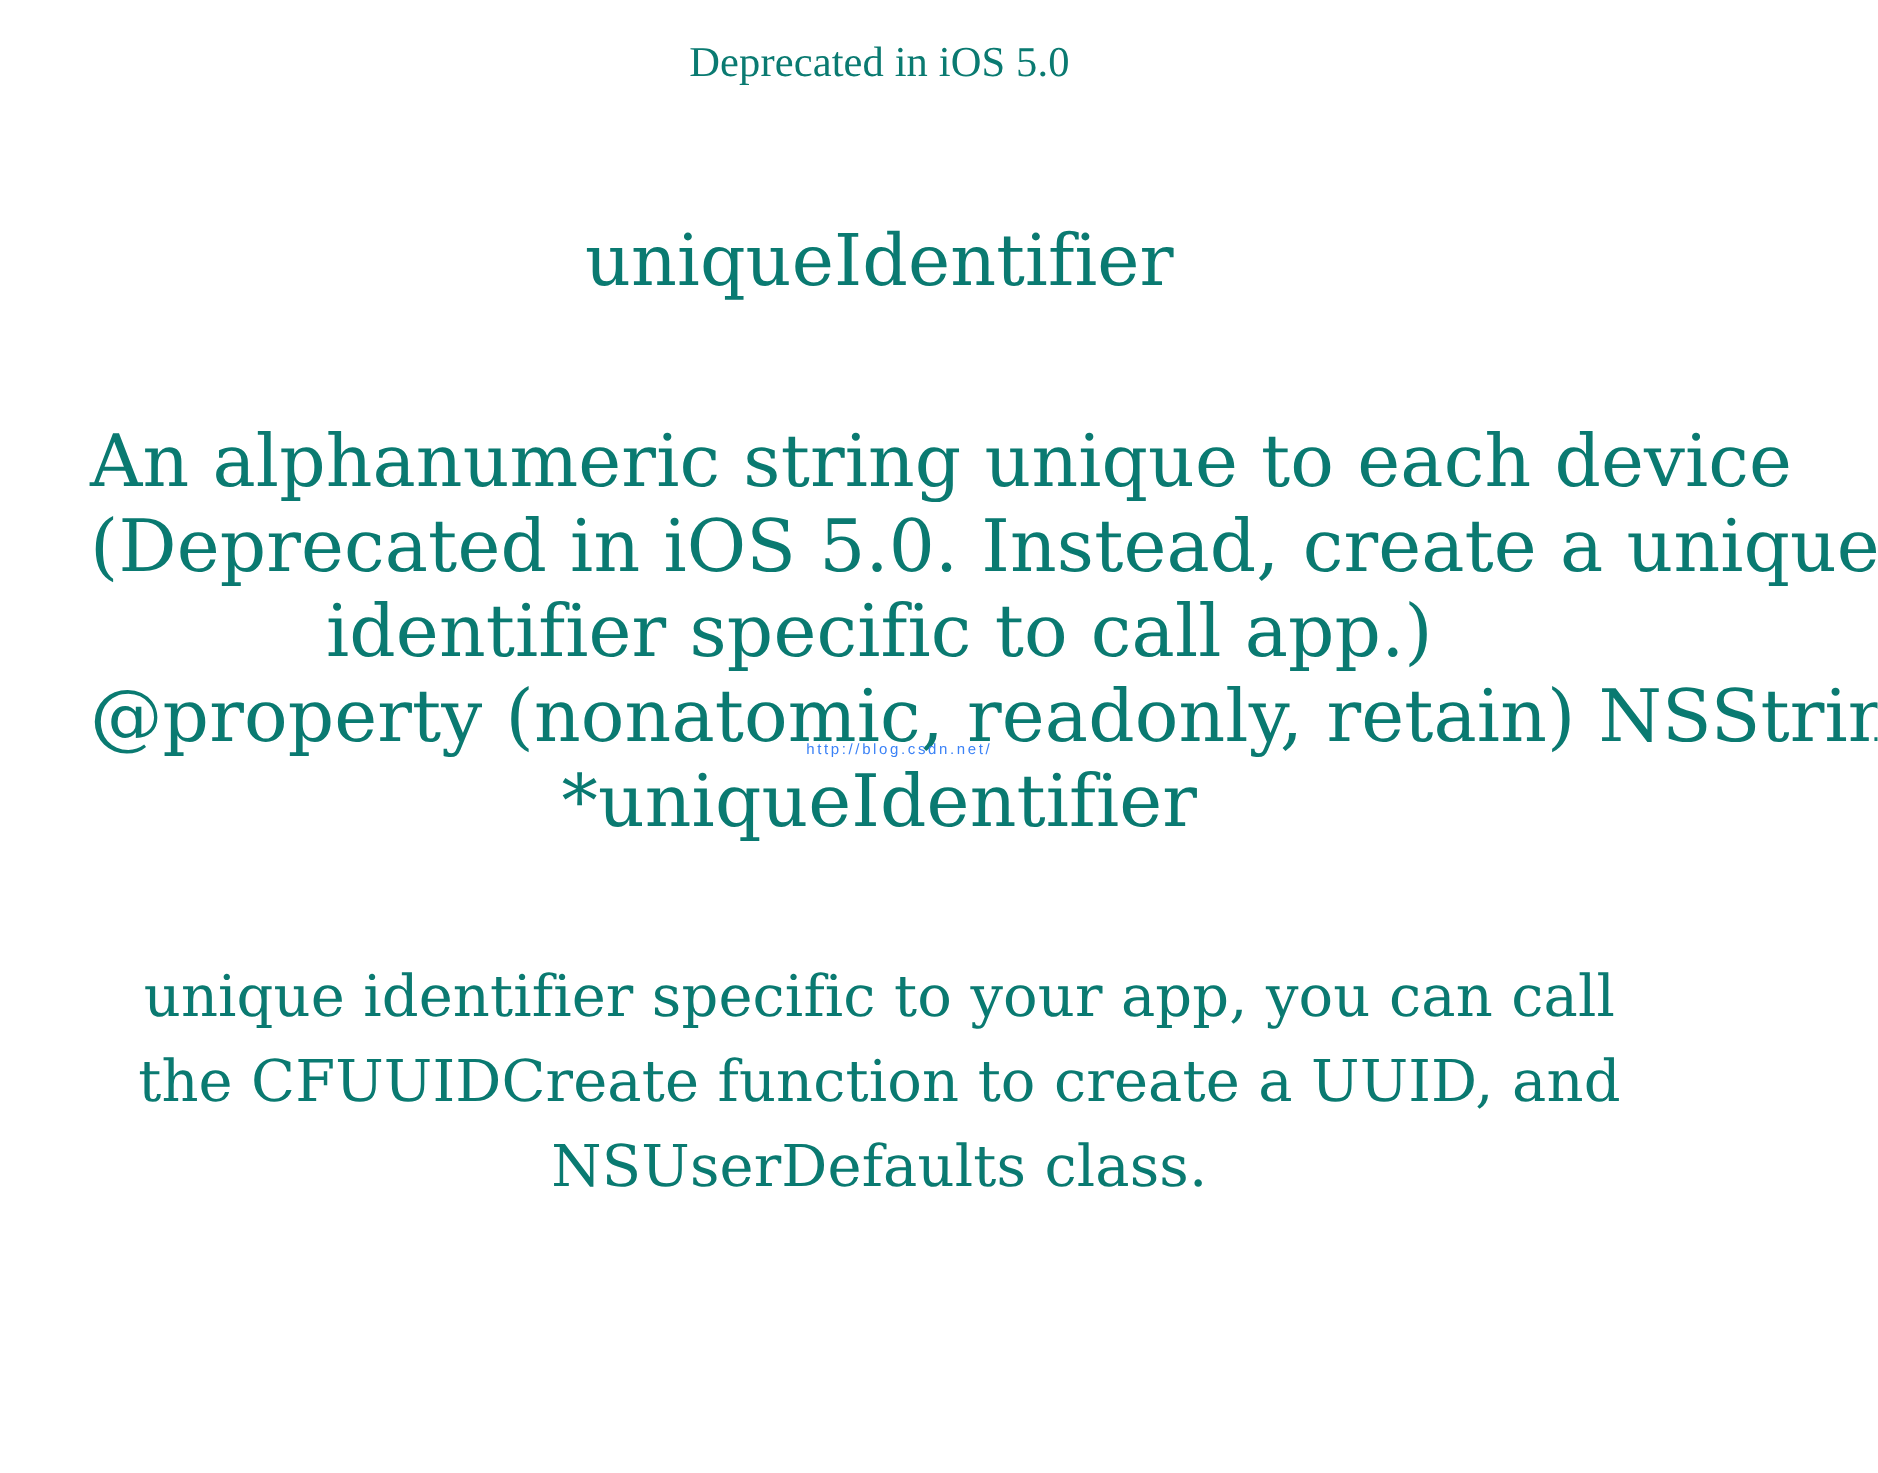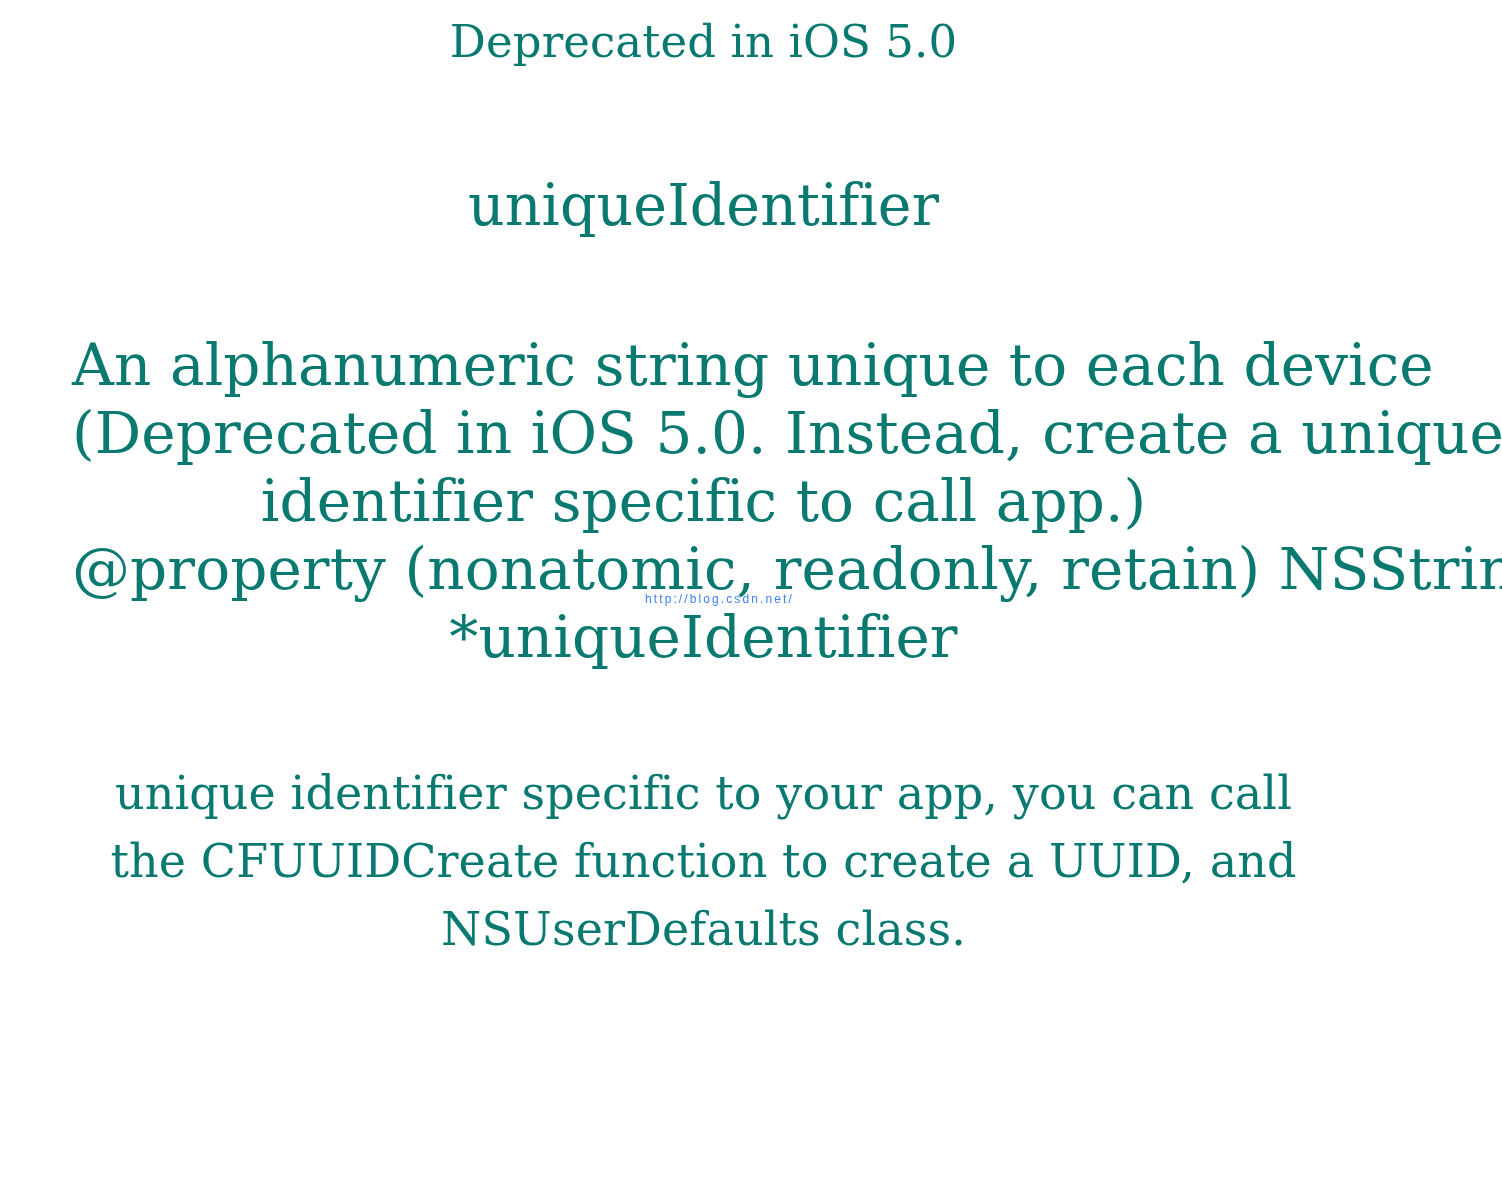--- a/index.html
+++ b/index.html
@@ -33,12 +33,13 @@
   }
 
   .heading-deprecated {
-    font-size: 45px;
+    font-size: 34px;
     line-height: 1.0;
     margin: 0;
-    padding-top: 19px;
+    padding-top: 34px;
     letter-spacing: 0.1px;
     white-space: nowrap;
+    font-family: Liberation Serif, serif;
   }
 
   .heading-property {

